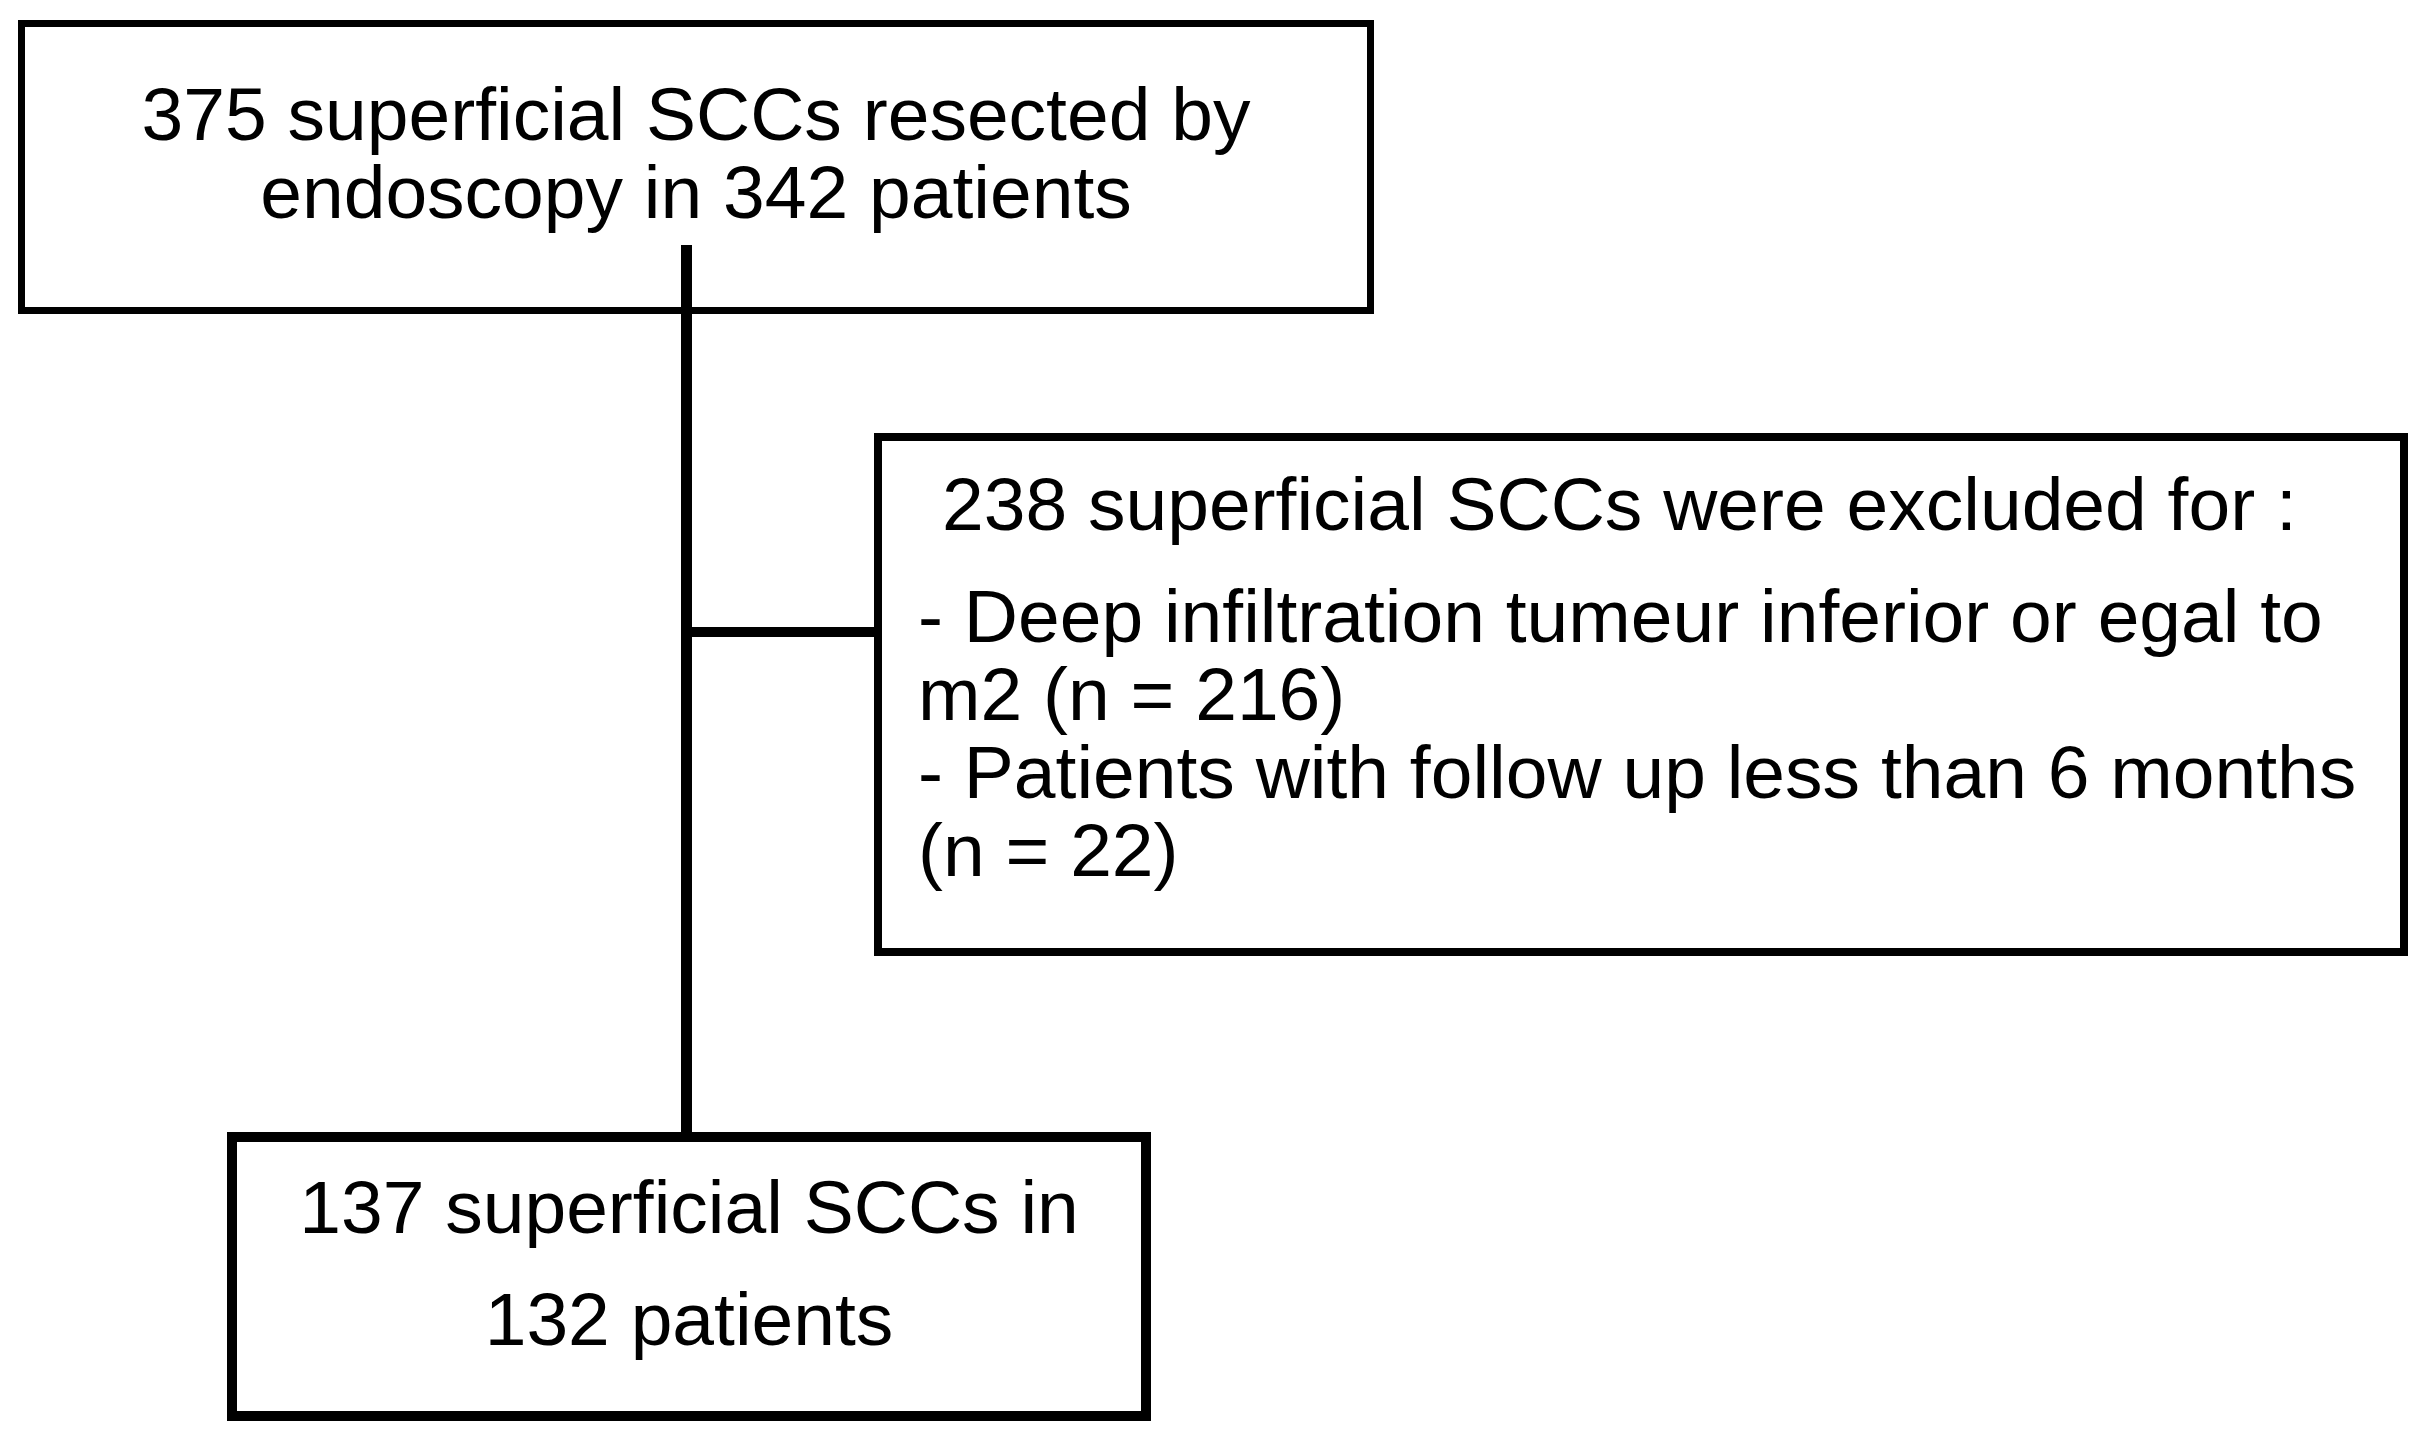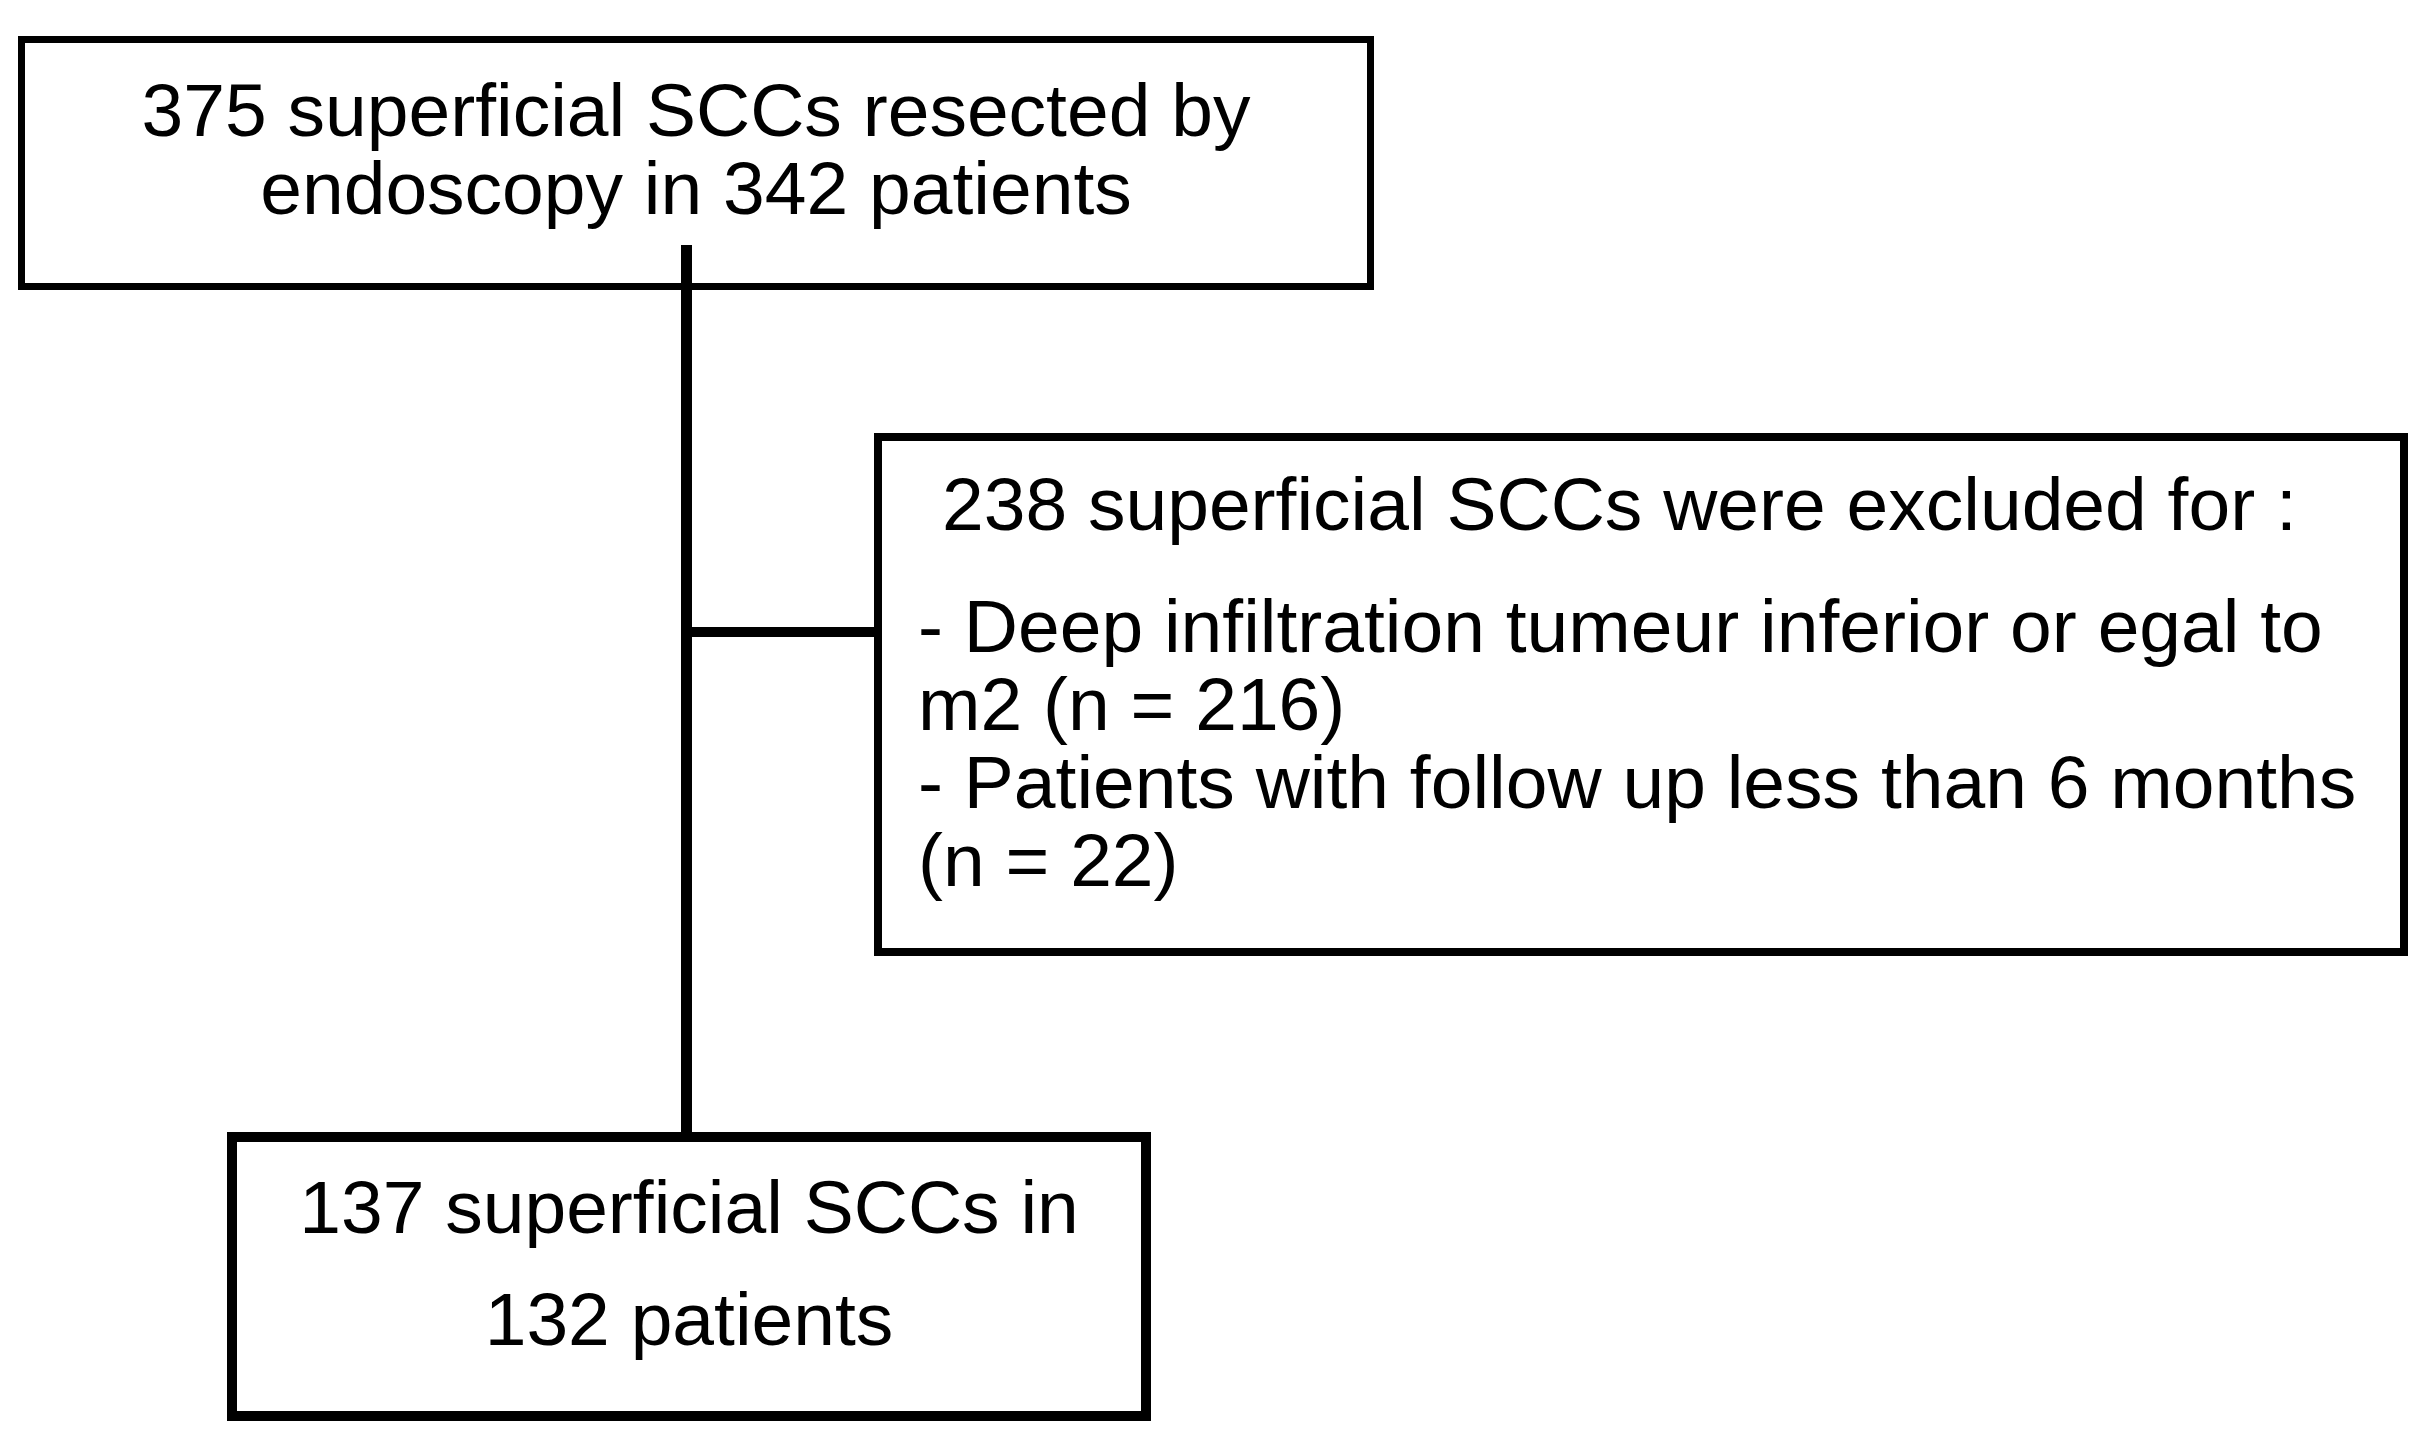--- a/index.html
+++ b/index.html
@@ -26,9 +26,9 @@
   }
   .top-box {
     left: 18px;
-    top: 36px;
+    top: 20px;
     width: 1356px;
-    height: 254px;
+    height: 294px;
     border: 7px solid #000000;
     display: flex;
     align-items: center;

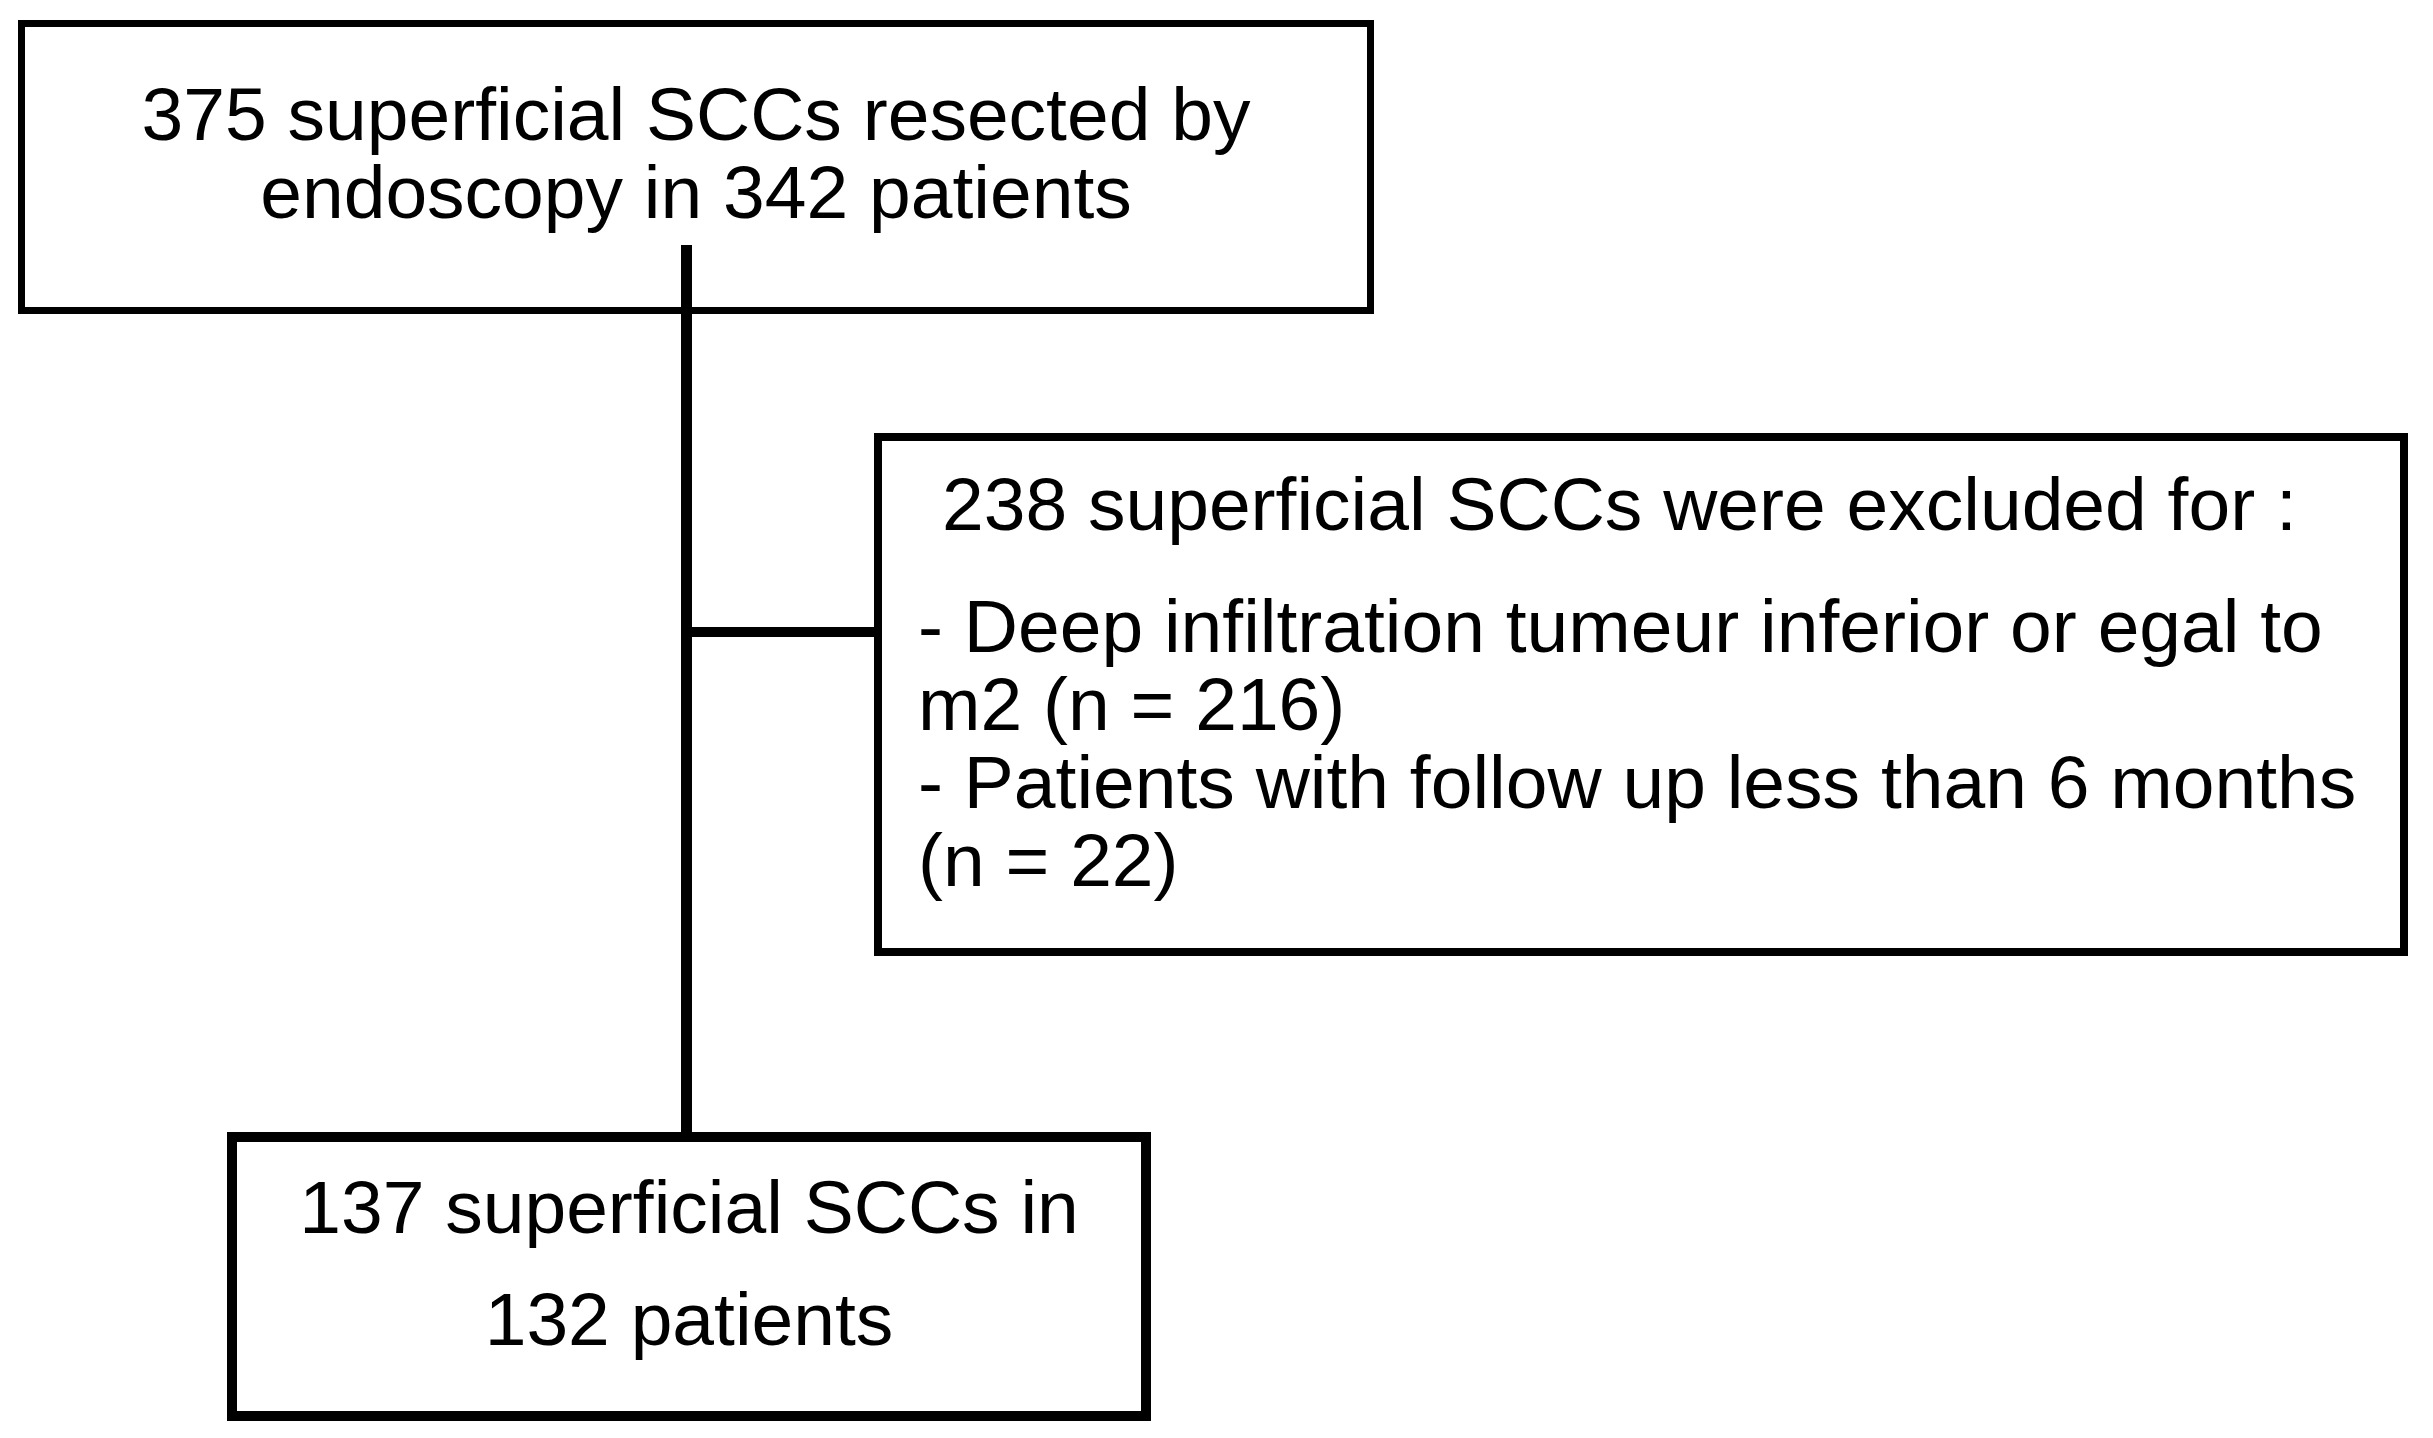--- a/index.html
+++ b/index.html
@@ -68,7 +68,7 @@
     white-space: pre-line;
   }
   .excl-items {
-    margin-top: 44px;
+    margin-top: 34px;
   }
   .excl-item {
     white-space: pre-line;

